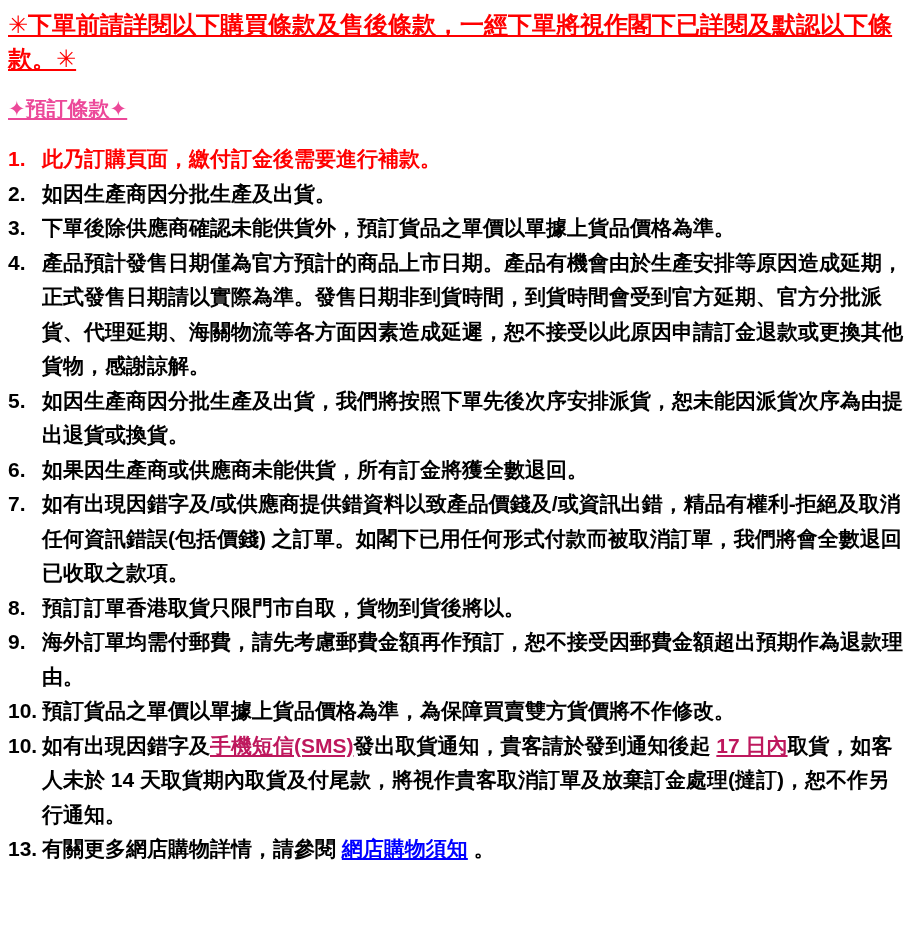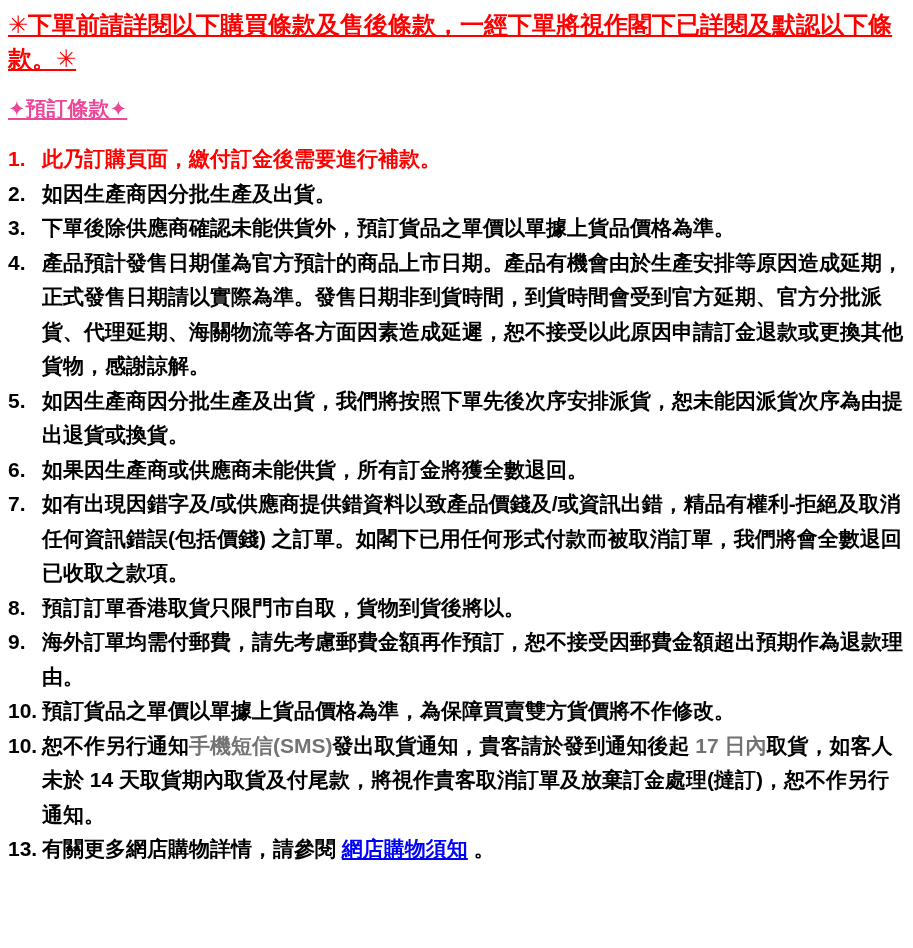--- a/index.html
+++ b/index.html
@@ -114,7 +114,7 @@
       </li>
       <li class="term-item">
         <span class="num">10.</span>
-        <span class="body"><span>恕不作另行通知</span><span class="red-underline">手機短信(SMS)</span><span>發出取貨通知，貴客請於發到通知後起 </span><span class="red-underline">17 日內</span><span>取貨，如客人未於 14 天取貨期內取貨及付尾款，將視作貴客取消訂單及放棄訂金處理(撻訂)，恕不作另行通知。</span></span>
+        <span class="body"><span>如有出現因錯字及</span><span class="red-underline">手機短信(SMS)</span><span>發出取貨通知，貴客請於發到通知後起 </span><span class="red-underline">17 日內</span><span>取貨，如客人未於 14 天取貨期內取貨及付尾款，將視作貴客取消訂單及放棄訂金處理(撻訂)，恕不作另行通知。</span></span>
       </li>
       <li class="term-item">
         <span class="num">13.</span>

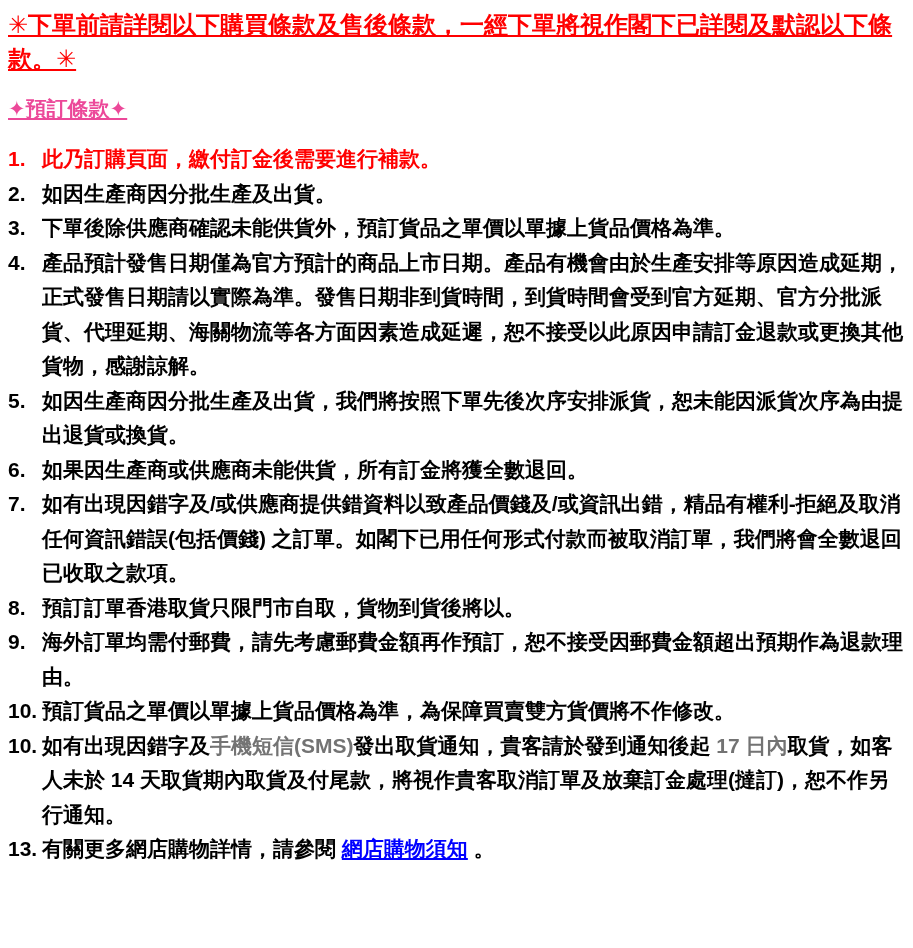--- a/index.html
+++ b/index.html
@@ -57,7 +57,8 @@
     color: #ff0000;
   }
   .red-underline {
-    color: #737373;
+    color: #be185d;
+    text-decoration: underline;
   }
   a.link {
     color: #0000ff;

